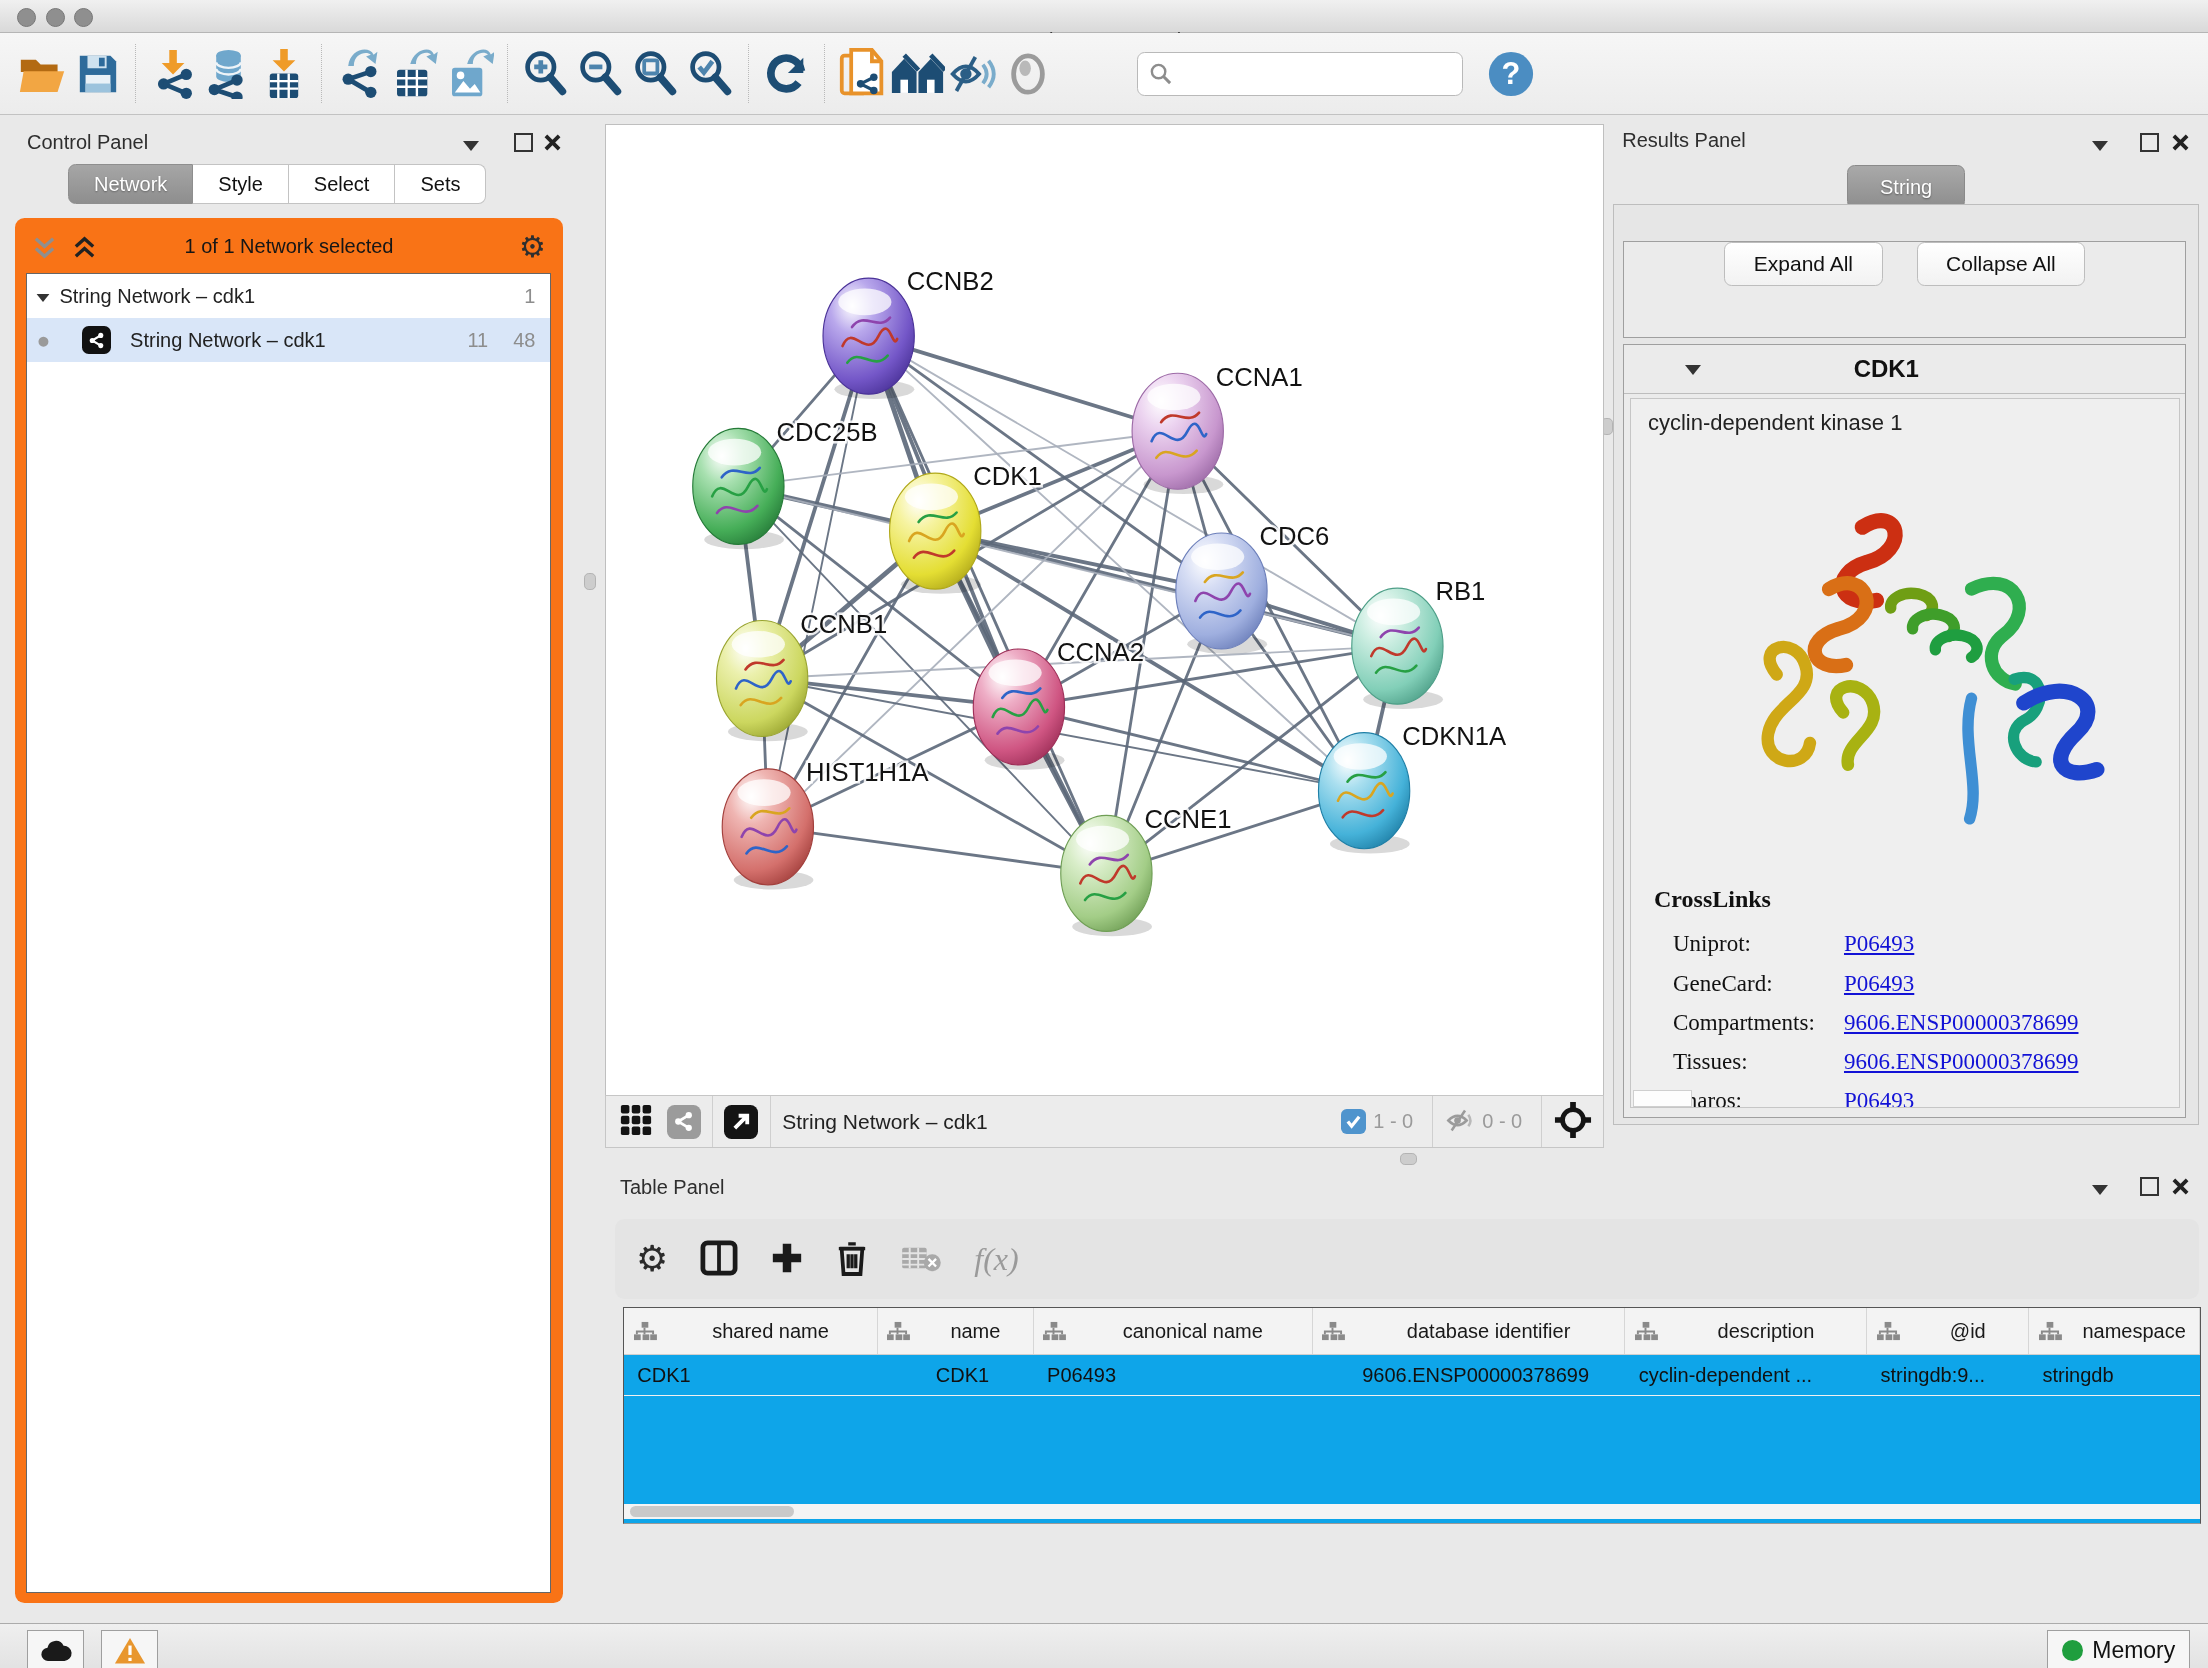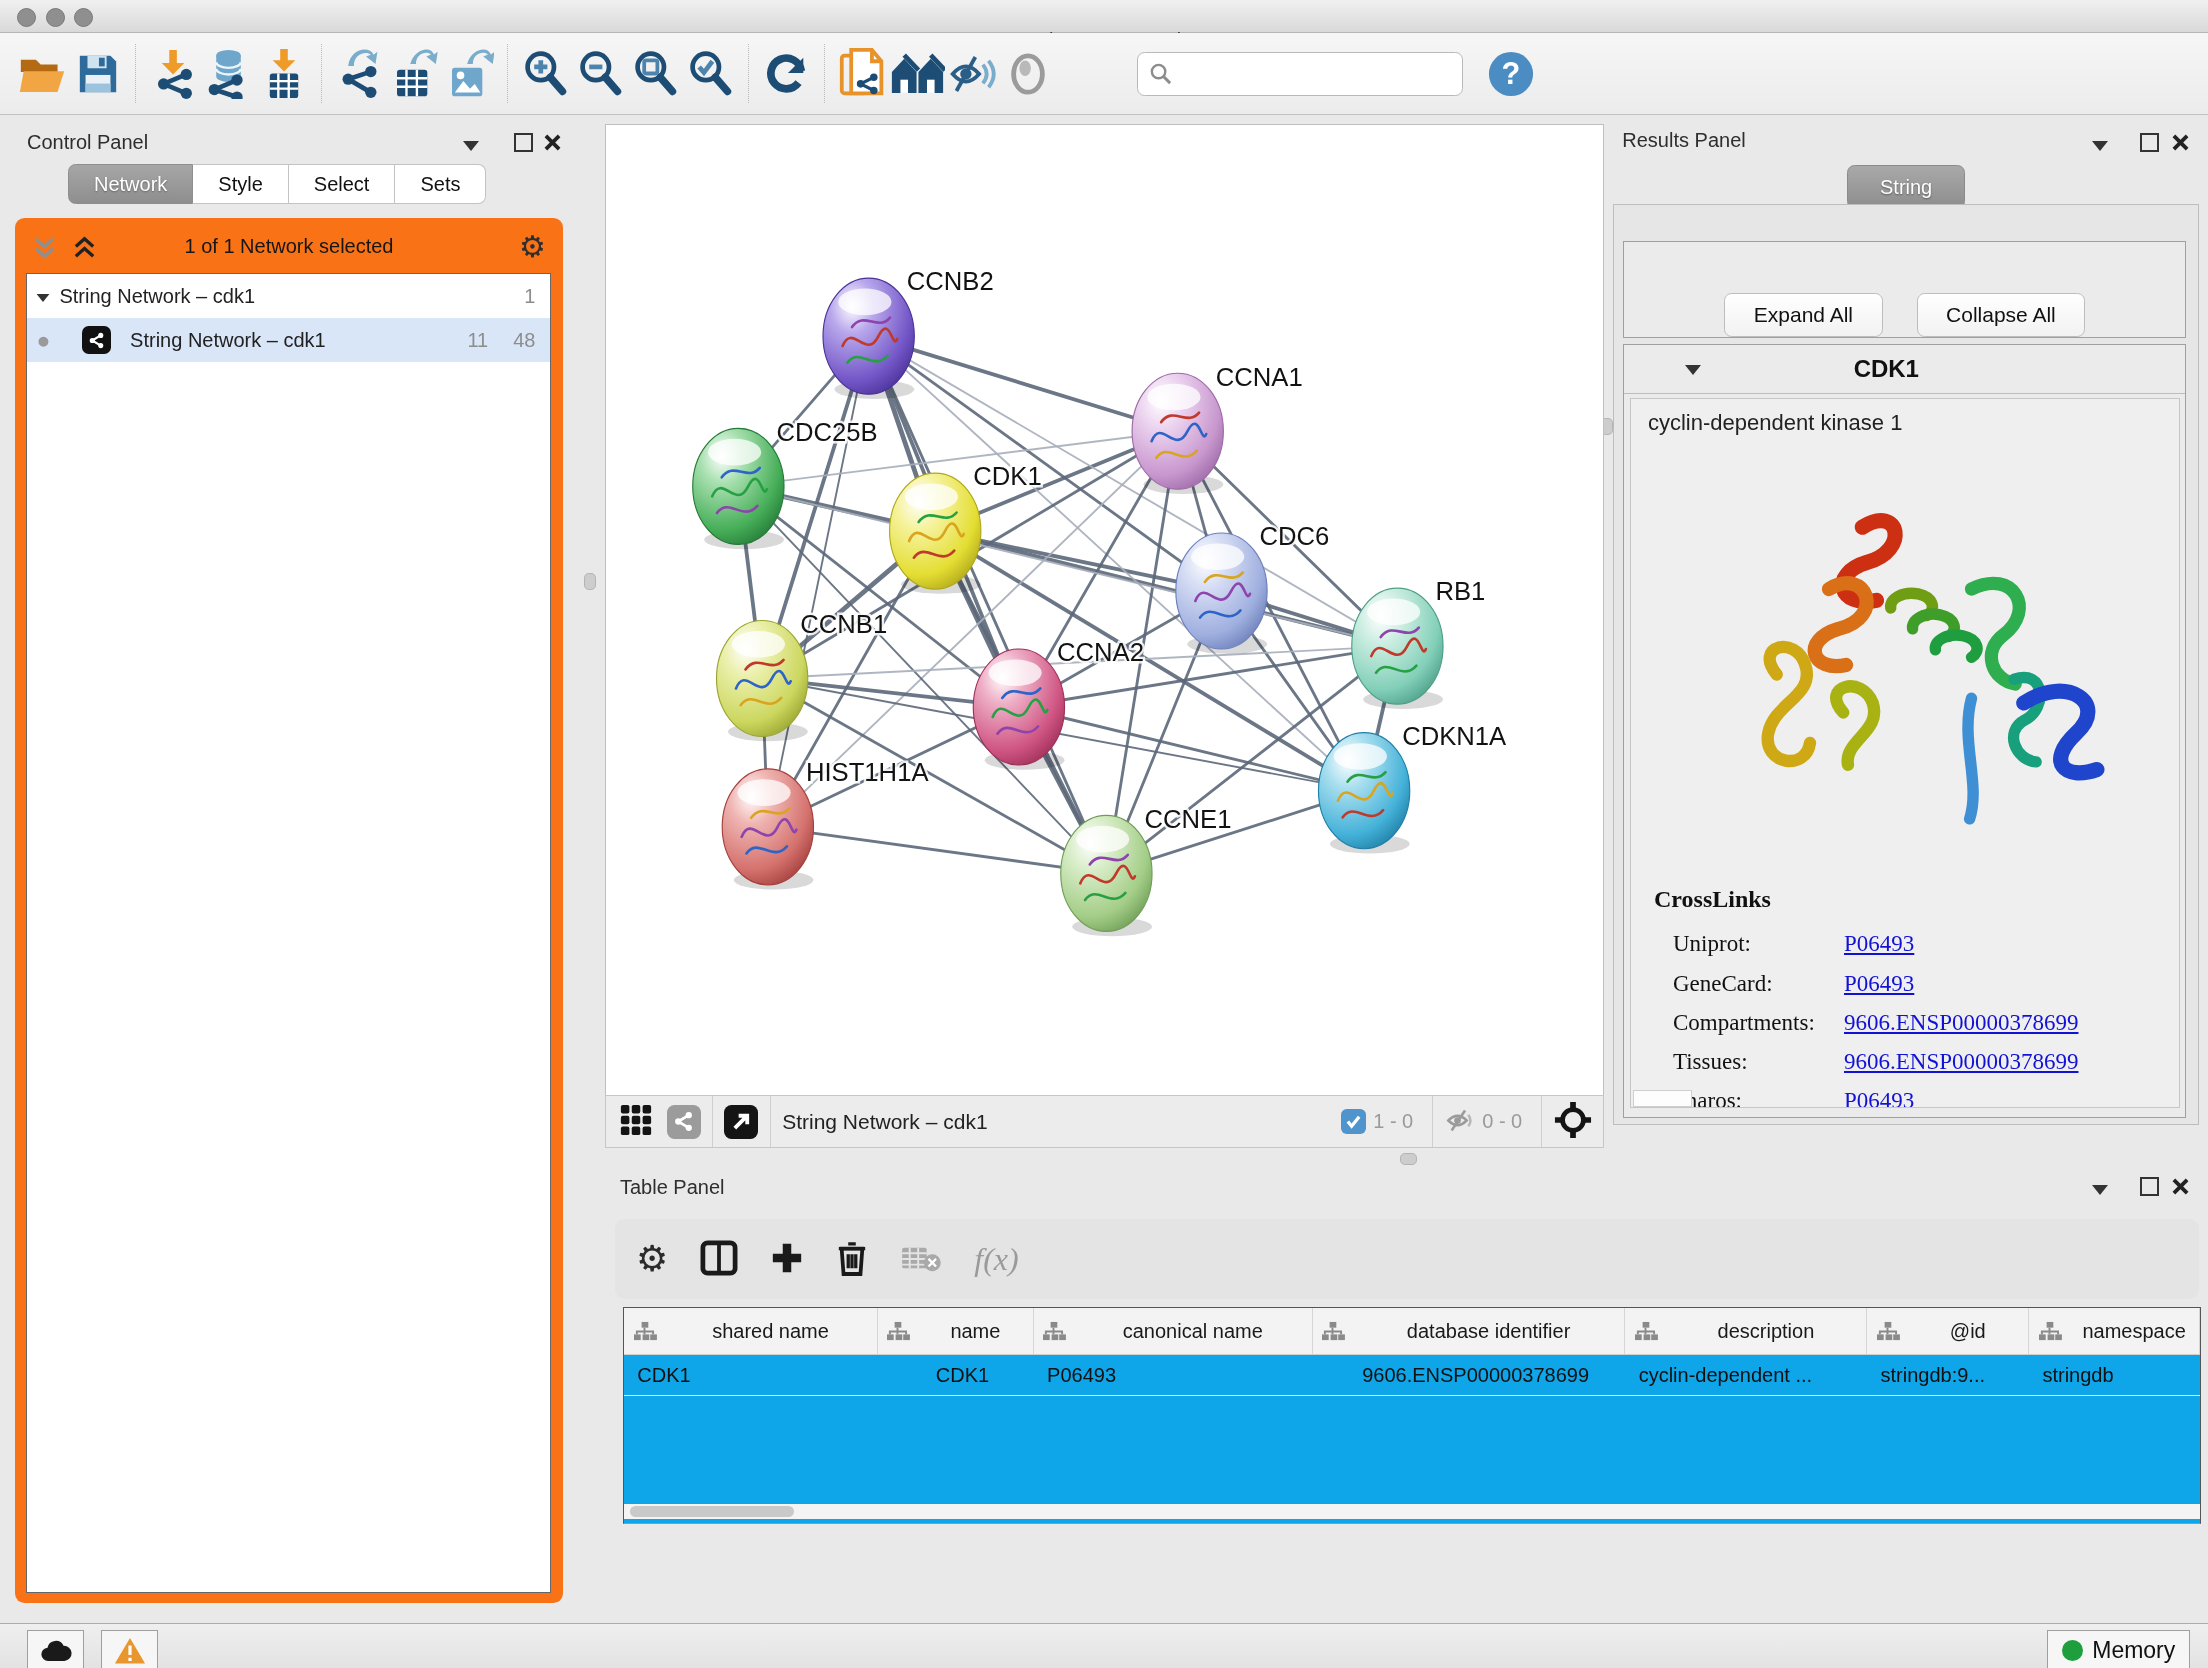--- a/index.html
+++ b/index.html
@@ -71,7 +71,7 @@
   .rp-card{position:absolute;left:3.8px;top:88px;width:584px;height:919px;background:#e6e6e6;
     border:1px solid #bdbdbd;}
   .rp-box{position:absolute;left:9.5px;top:36px;width:561px;height:95px;background:#ebebeb;
-    border:1px solid #9f9f9f;display:flex;align-items:flex-end;justify-content:center;gap:34px;}
+    border:1px solid #9f9f9f;display:flex;align-items:flex-start;justify-content:center;gap:34px;}
   .btn{background:linear-gradient(#ffffff,#f2f2f2);border:1px solid #bdbdbd;border-radius:7.6px;
     height:42px;padding:0 28.5px;font-size:21px;color:#111;display:flex;align-items:center;}
   .prot-card{position:absolute;left:9.5px;top:139px;width:561px;height:772px;background:#ebebeb;

